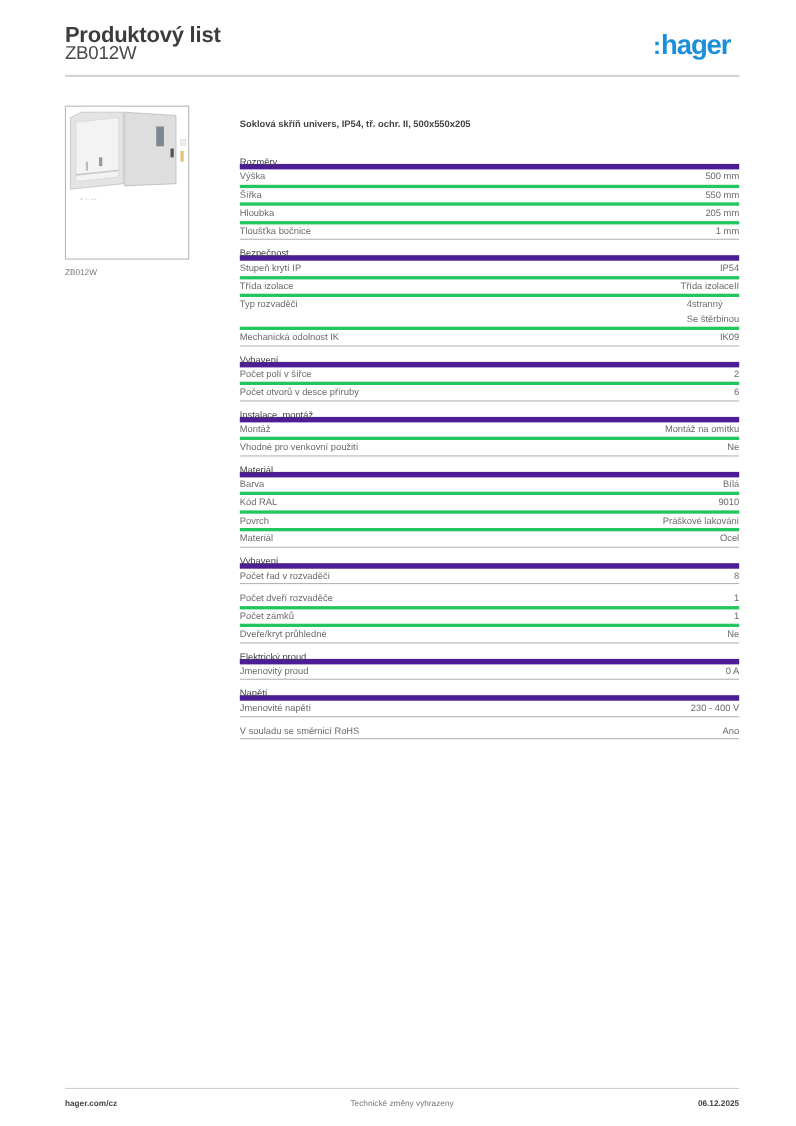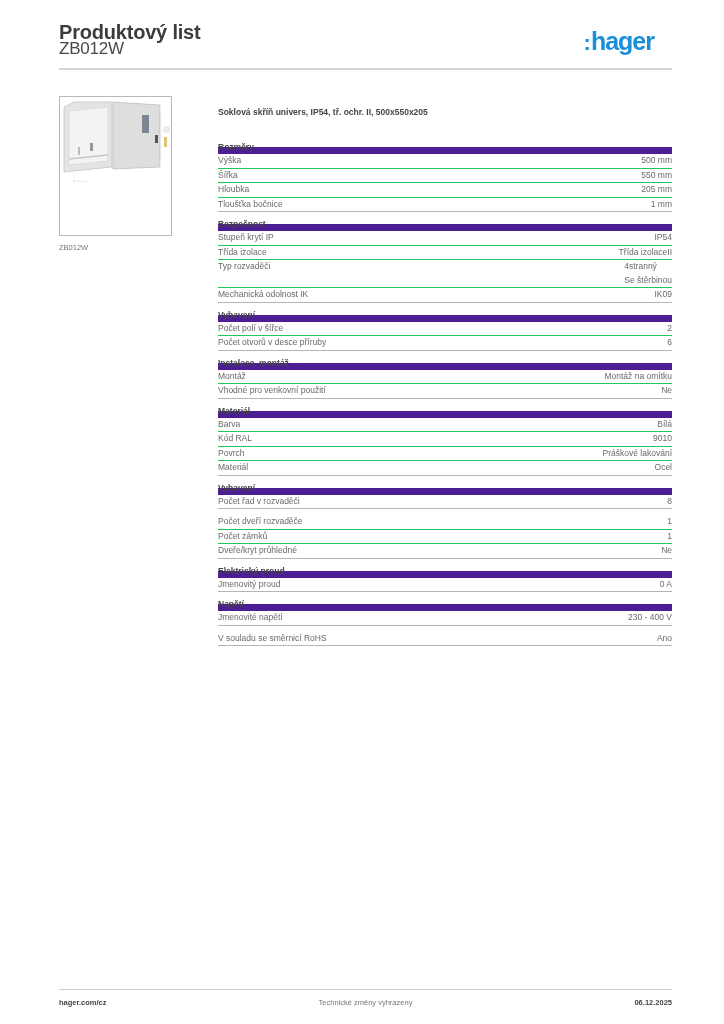--- a/index.html
+++ b/index.html
@@ -9,7 +9,7 @@
   .header { position: absolute; left: 59px; top: 21px; width: 613px; height: 48px; }
   .doc-title { position: absolute; left: 0; top: 0; font-size: 20px; font-weight: bold; color: #3c3c3c; letter-spacing: -0.2px; }
   .doc-code { position: absolute; left: 0; top: 18px; font-size: 17px; color: #4a4a4a; letter-spacing: -0.2px; }
-  .logo { position: absolute; right: 18px; top: 8px; font-size: 25px; font-weight: bold; color: #1a8fdc; letter-spacing: -1px; line-height: 1; text-align: right; }
+  .logo { position: absolute; right: 8px; top: 8px; font-size: 25px; font-weight: bold; color: #1a8fdc; letter-spacing: -1px; line-height: 1; text-align: right; }
   .logo .colon { font-size: 22px; margin-right: 1px; }
   .header-rule { position: absolute; left: 59px; top: 68px; width: 613px; height: 2px; background: #d3d3d3; }
 

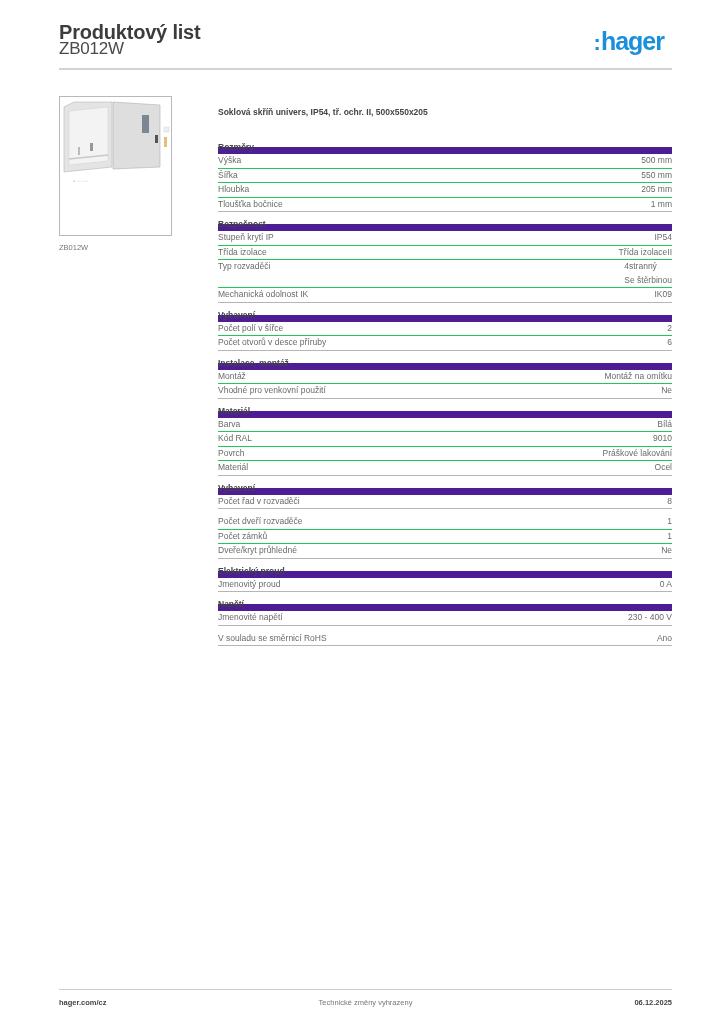--- a/index.html
+++ b/index.html
@@ -22,7 +22,7 @@
   .section-title-main { font-size: 8.5px; font-weight: bold; color: #444; height: 26px; }
 
   .group { margin-bottom: 6px; }
-  .group-title { font-size: 8.5px; font-weight: bold; color: #444; line-height: 12px; height: 13px; border-bottom: 7px solid #4c1d95; }
+  .group-title { font-size: 8.5px; font-weight: normal; color: #444; line-height: 12px; height: 13px; border-bottom: 5px solid #4c1d95; }
   .row { display: flex; justify-content: space-between; align-items: flex-start; font-size: 8.5px; color: #6a6a6a; line-height: 13.5px; min-height: 14.5px; border-bottom: 1px solid #22c55e; }
   .row:last-child { border-bottom: 1.5px solid #b5b5b5; }
   .row .val { text-align: left; white-space: pre-line; }

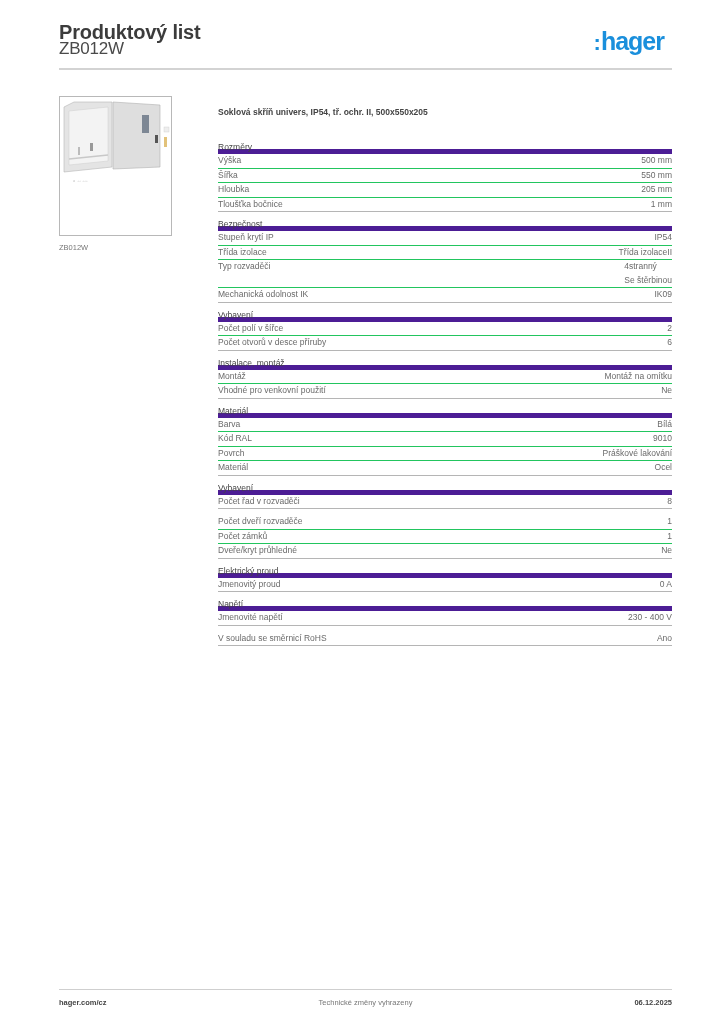--- a/index.html
+++ b/index.html
@@ -23,7 +23,7 @@
 
   .group { margin-bottom: 6px; }
   .group-title { font-size: 8.5px; font-weight: normal; color: #444; line-height: 12px; height: 13px; border-bottom: 5px solid #4c1d95; }
-  .row { display: flex; justify-content: space-between; align-items: flex-start; font-size: 8.5px; color: #6a6a6a; line-height: 13.5px; min-height: 14.5px; border-bottom: 1px solid #22c55e; }
+  .row { display: flex; justify-content: space-between; align-items: flex-start; font-size: 8.5px; color: #6a6a6a; line-height: 13.5px; min-height: 14.5px; border-bottom: 3px solid #22c55e; }
   .row:last-child { border-bottom: 1.5px solid #b5b5b5; }
   .row .val { text-align: left; white-space: pre-line; }
 

